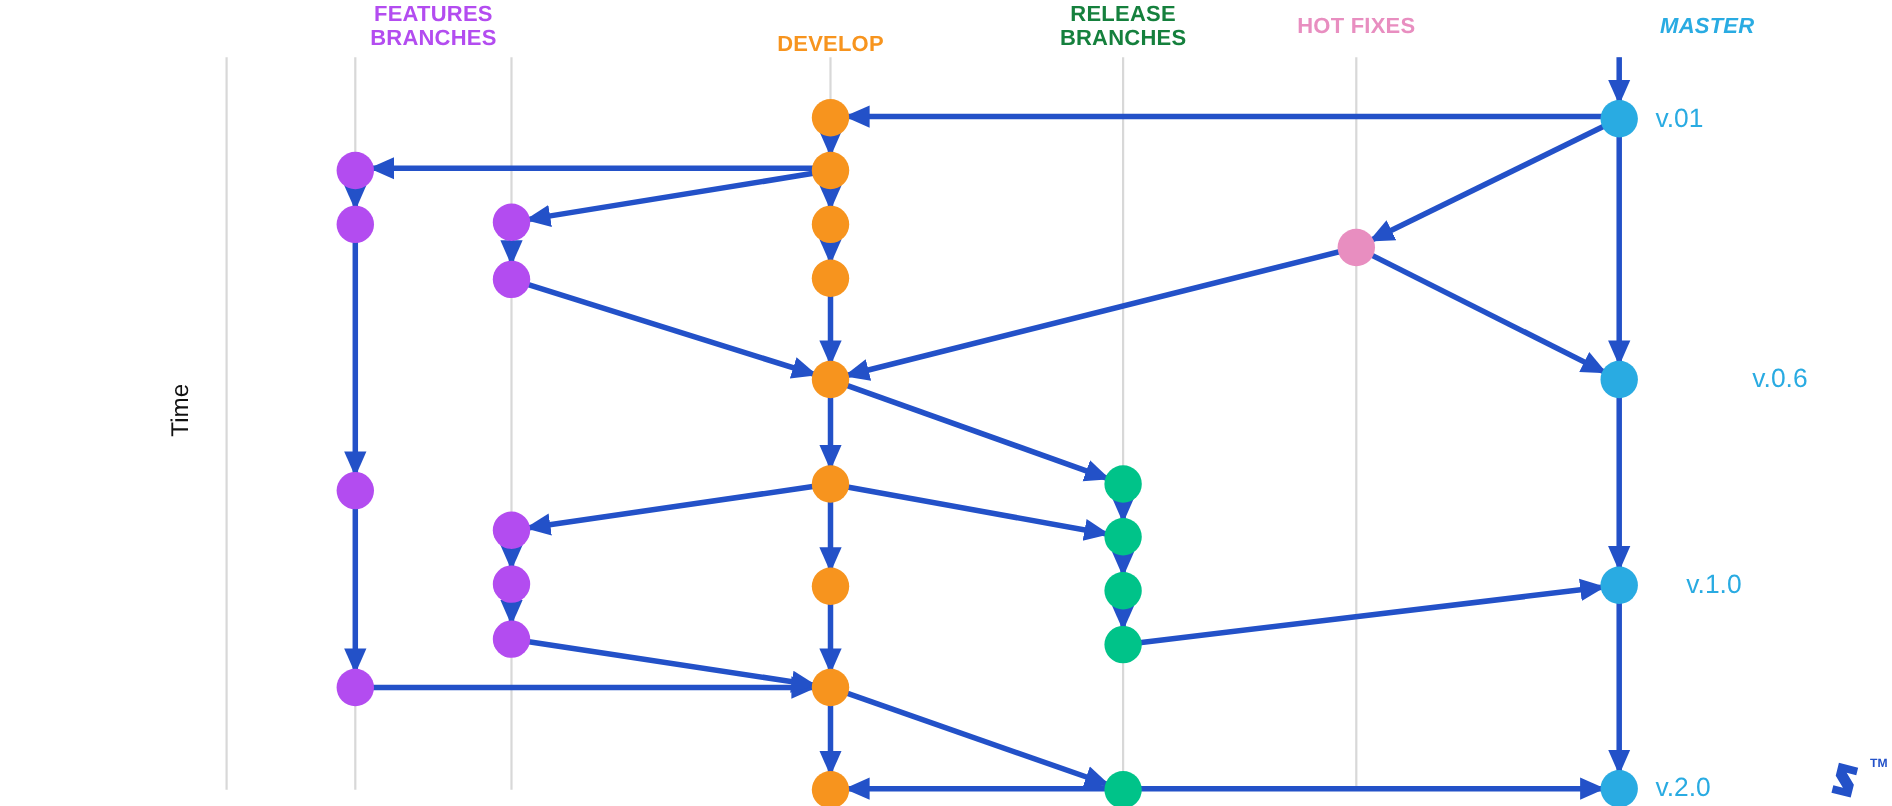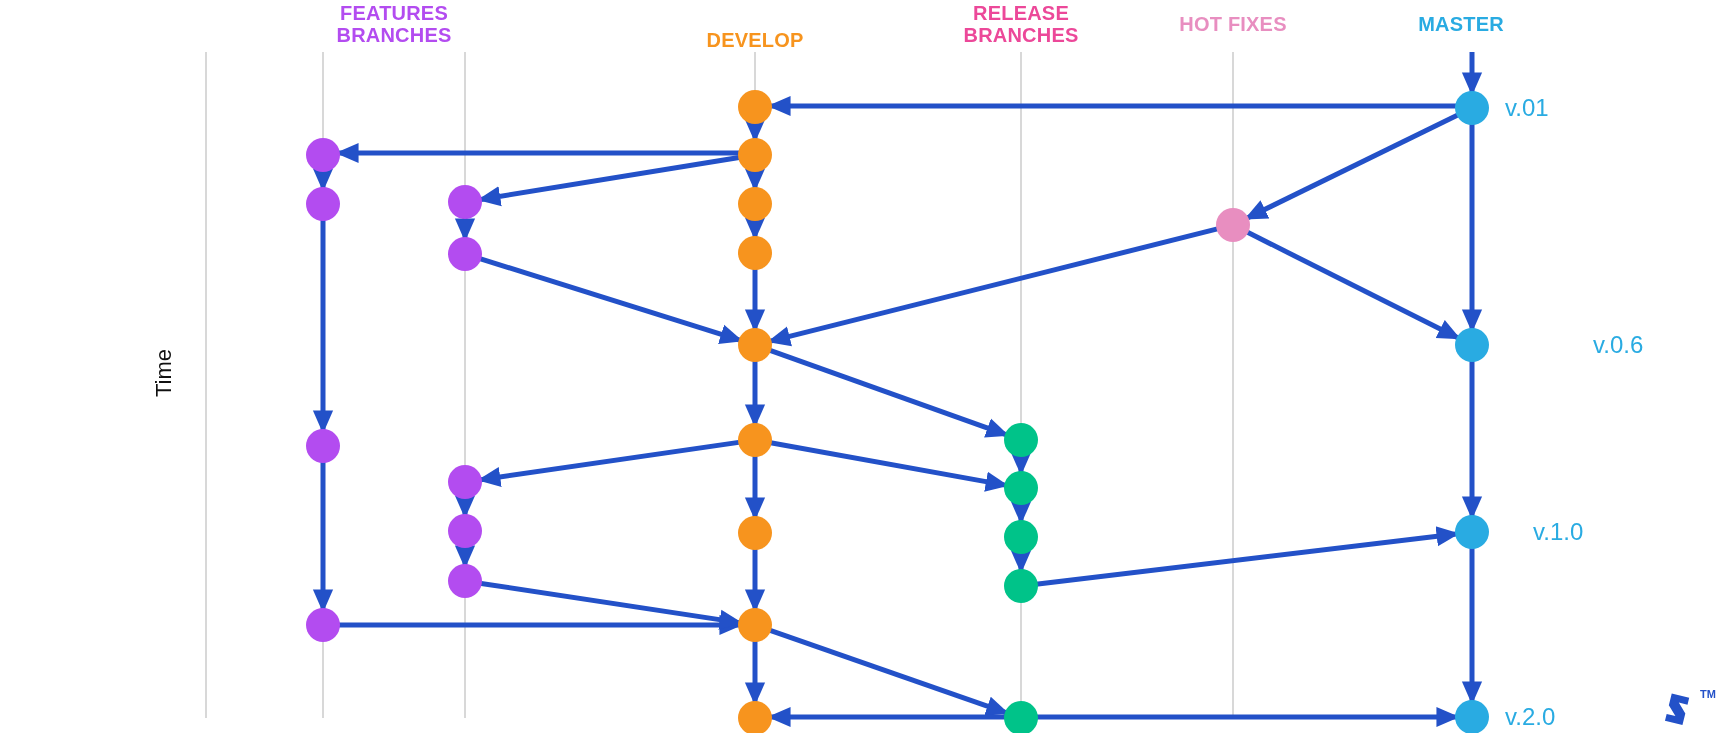--- a/index.html
+++ b/index.html
@@ -123,7 +123,7 @@
       <div class="col-header" style="left: 394px; top: 2px; color: rgb(179, 76, 240);">FEATURES
 BRANCHES</div>
       <div class="col-header" style="left: 755px; top: 13px; color: rgb(247, 148, 30); margin-top: 16px;">DEVELOP</div>
-      <div class="col-header" style="left: 1021px; top: 2px; color: #ec4899;">RELEASE
+      <div class="col-header" style="left: 1021px; top: 2px; color: #15803d;">RELEASE
 BRANCHES</div>
       <div class="col-header" style="left: 1233px; top: 13px; color: rgb(232, 142, 192);">HOT FIXES</div>
       <div class="col-header" style="left: 1461px; top: 13px; color: rgb(41, 171, 226);">MASTER</div>

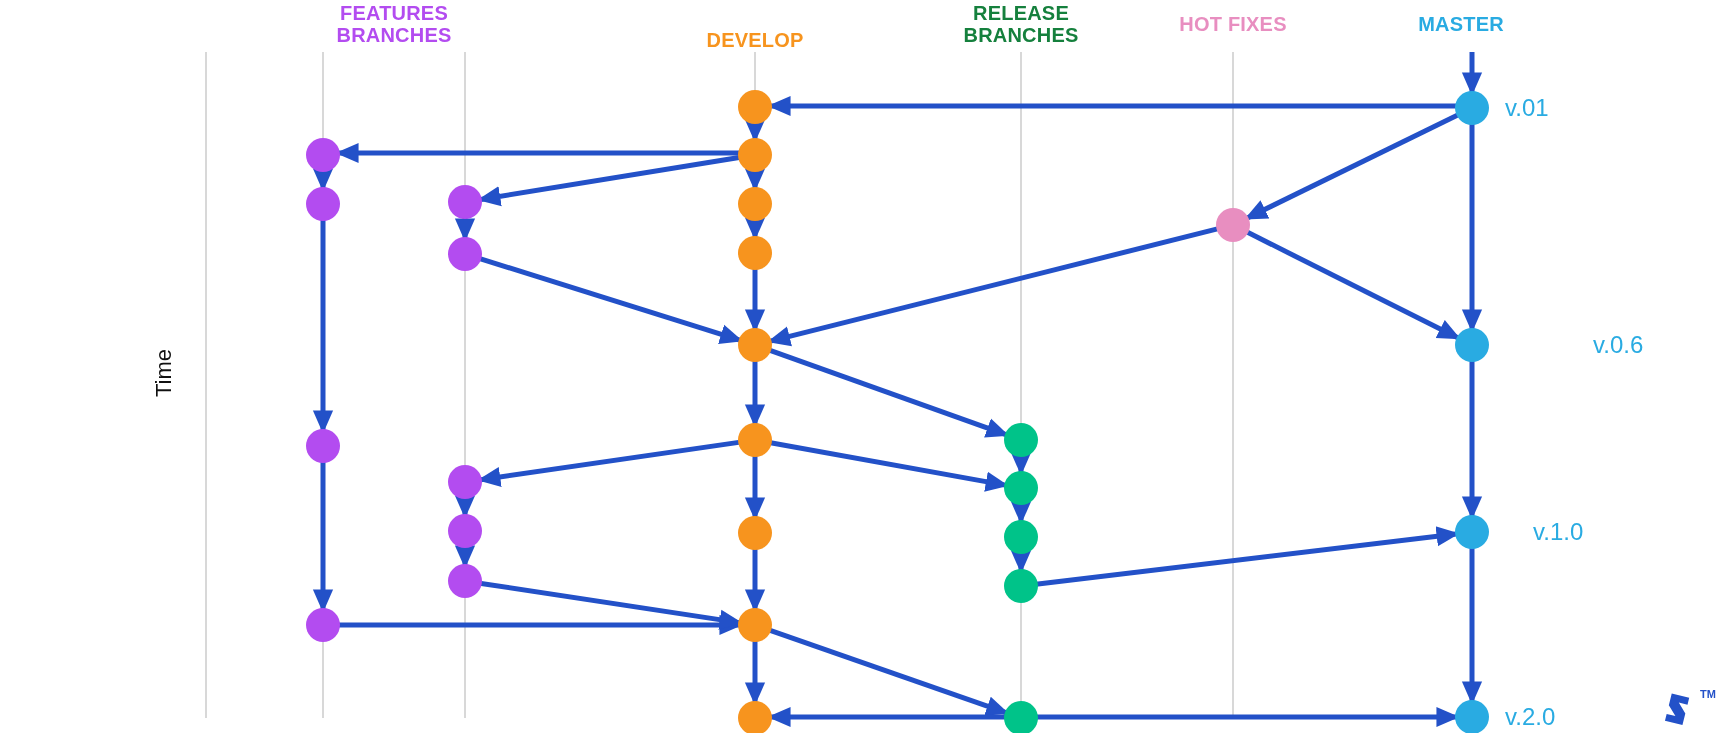--- a/index.html
+++ b/index.html
@@ -126,7 +126,7 @@
       <div class="col-header" style="left: 1021px; top: 2px; color: #15803d;">RELEASE
 BRANCHES</div>
       <div class="col-header" style="left: 1233px; top: 13px; color: rgb(232, 142, 192);">HOT FIXES</div>
-      <div class="col-header" style="left: 1461px; top: 13px; color: rgb(41, 171, 226);">MASTER</div>
+      <div class="col-header" style="left: 1552px; top: 13px; color: rgb(41, 171, 226); font-style: italic;">MASTER</div>
     </div>
   <div id="versions-layer">
       <div class="version-label" style="left: 1505px; top: 108px; color: rgb(41, 171, 226);">v.01</div>

